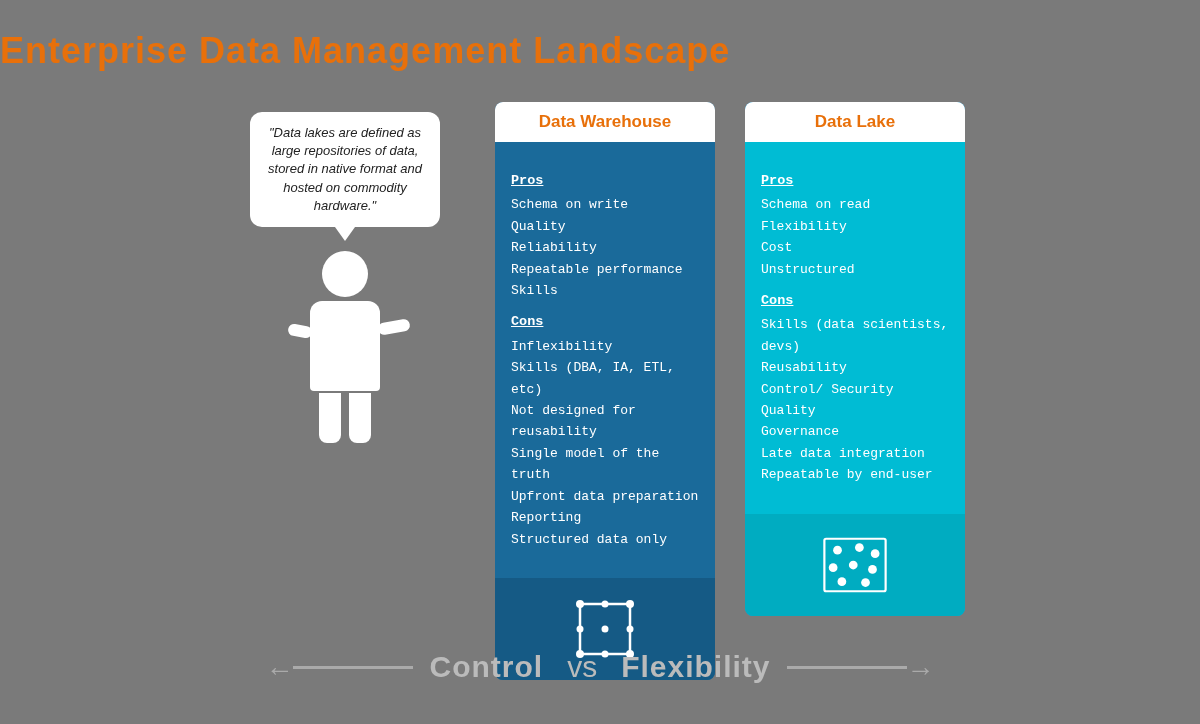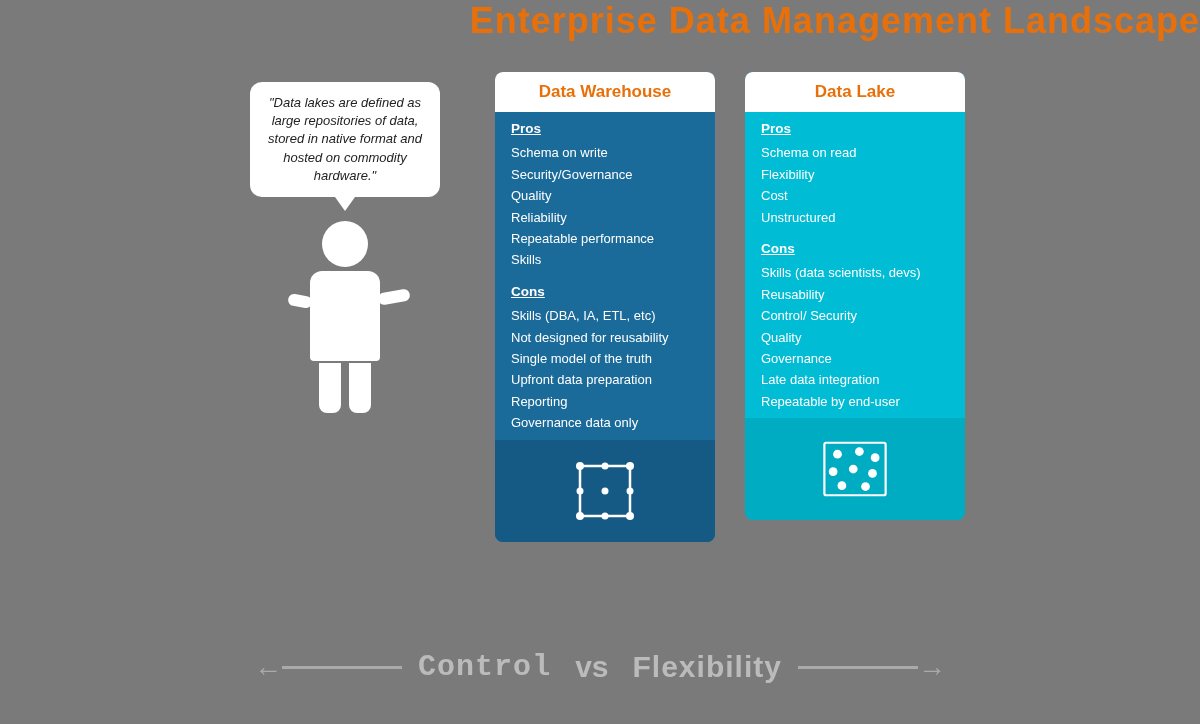--- a/index.html
+++ b/index.html
@@ -15,10 +15,11 @@
 
     
     .main-title {
-      text-align: right;
+      text-align: left;
       color: #e8700a;
       font-size: 36px;
       font-weight: bold;
+      padding-top: 30px;
       letter-spacing: 1px;
     }
 

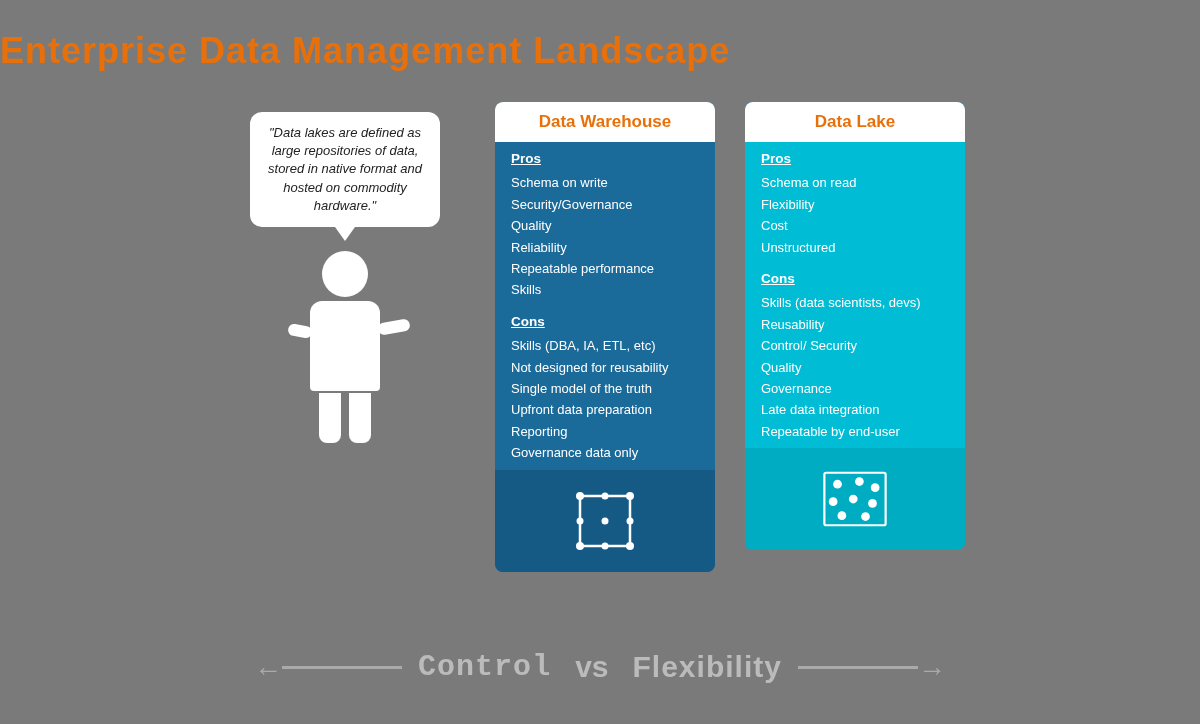--- a/index.html
+++ b/index.html
@@ -156,10 +156,11 @@
     }
 
     .card-body {
-      padding: 6px 16px;
+      padding: 28px 16px;
       font-size: 13px;
       line-height: 1.65;
       color: white;
+      font-family: Liberation Mono, monospace;
     }
 
     .card-body .section-title {

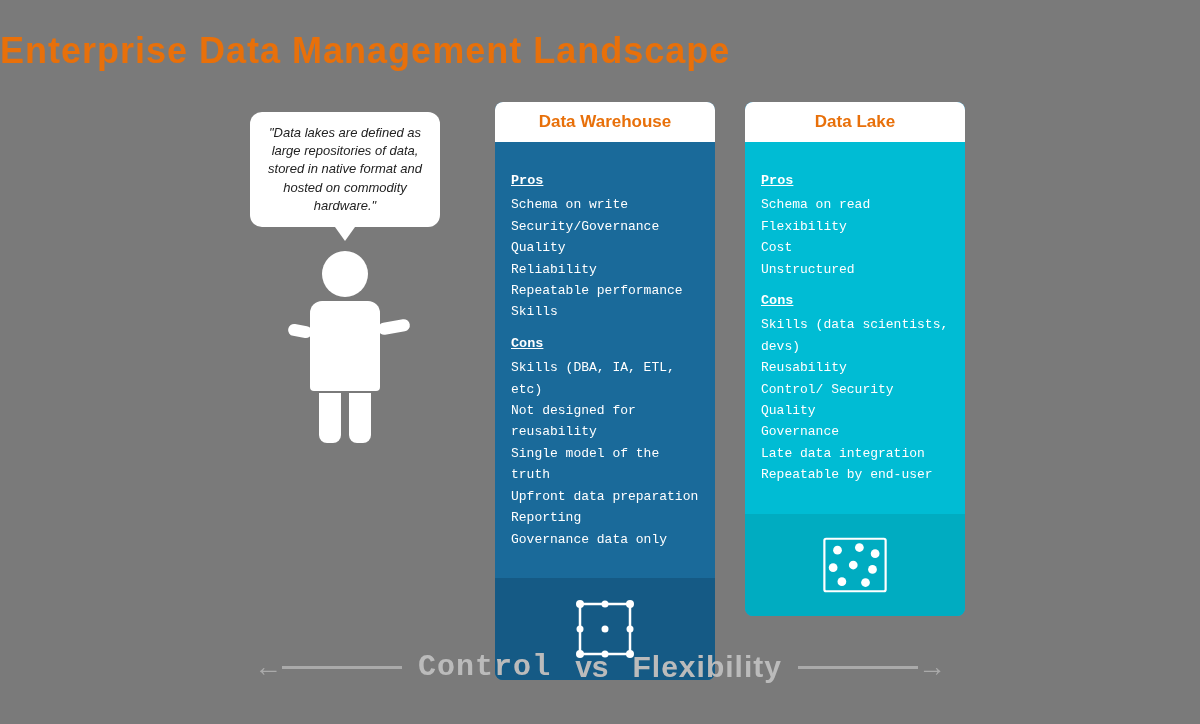--- a/index.html
+++ b/index.html
@@ -291,7 +291,6 @@
       <div class="card-body">
         <div class="section-title">Pros</div>
         <div>Schema on write</div>
-        <div>Security/Governance</div>
         <div>Quality</div>
         <div>Reliability</div>
         <div>Repeatable performance</div>

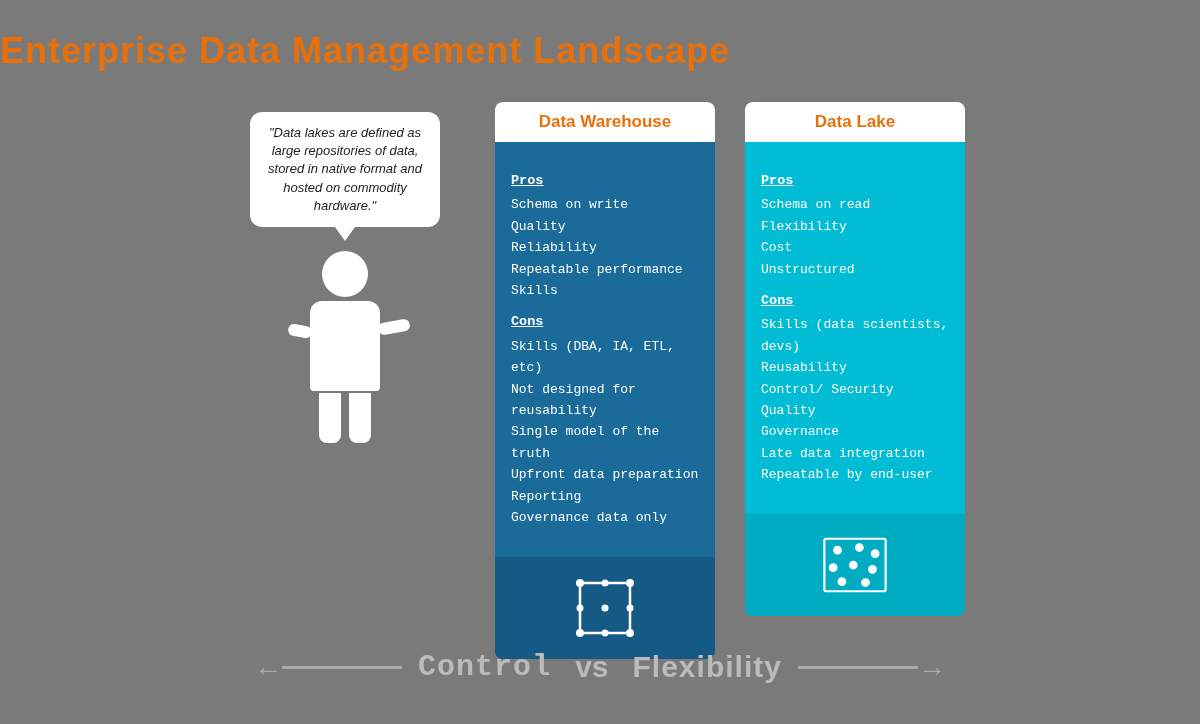--- a/index.html
+++ b/index.html
@@ -297,6 +297,7 @@
         <div>Skills</div>
 
         <div class="section-title">Cons</div>
+        <div>Inflexibility</div>
         <div>Skills (DBA, IA, ETL, etc)</div>
         <div>Not designed for reusability</div>
         <div>Single model of the truth</div>

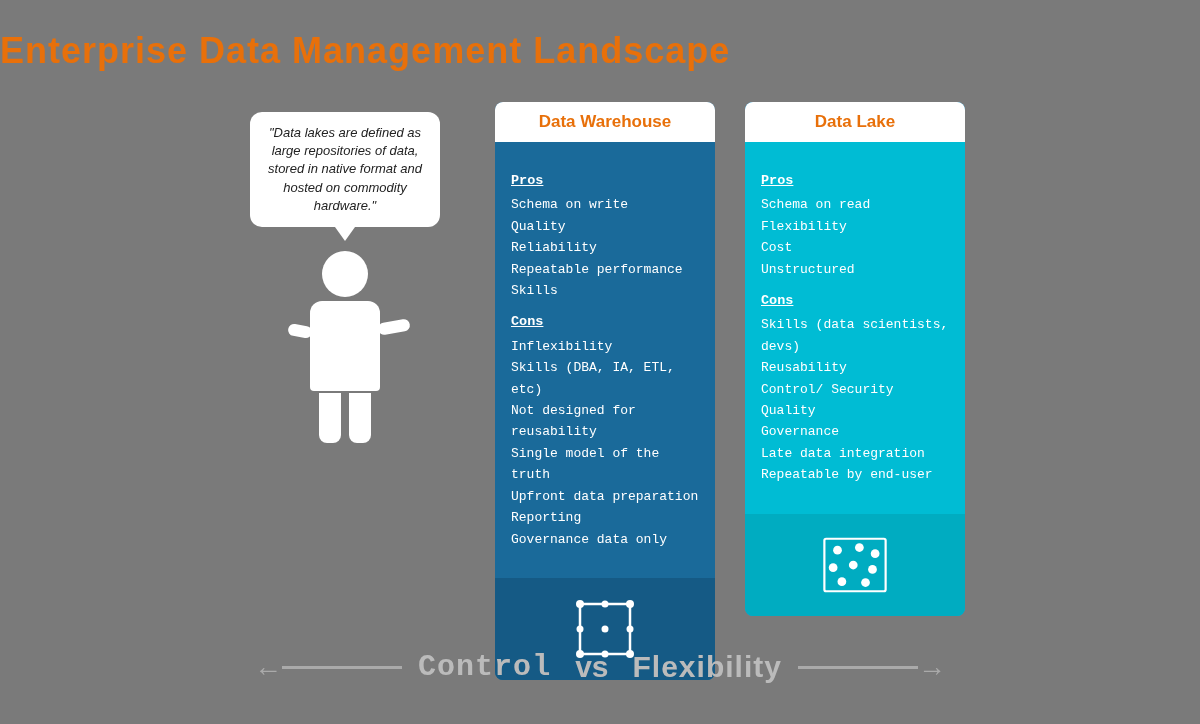--- a/index.html
+++ b/index.html
@@ -303,7 +303,7 @@
         <div>Single model of the truth</div>
         <div>Upfront data preparation</div>
         <div>Reporting</div>
-        <div>Governance data only</div>
+        <div>Structured data only</div>
       </div>
       <div class="card-icon-area">
 

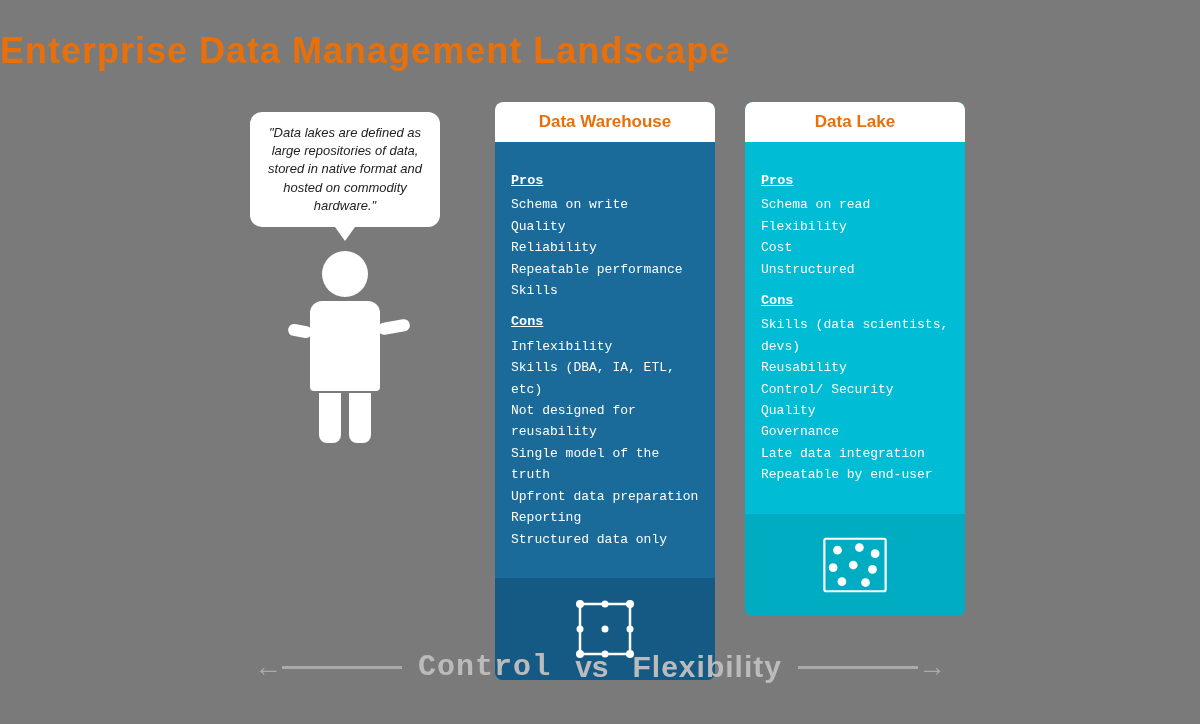--- a/index.html
+++ b/index.html
@@ -373,7 +373,7 @@
   <span style="color:#aaa; font-size:28px; font-weight:bold;">←</span>
   <div class="arrow-line" style="height:3px; background:#aaa; width:120px; display:inline-block; vertical-align:middle;"></div>
 
-  <span class="bottom-text bottom-control" style="color:#bbb; font-size:30px; font-weight:bold; padding:0 16px;font-family:Liberation Mono, monospace;">Control</span>
+  <span class="bottom-text bottom-control" style="color:#bbb; font-size:30px; font-weight:bold; padding:0 16px;">Control</span>
 
   <span class="bottom-vs" style="color:#bbb; font-size:30px; font-weight:bold; padding:0 8px;">vs</span>
 

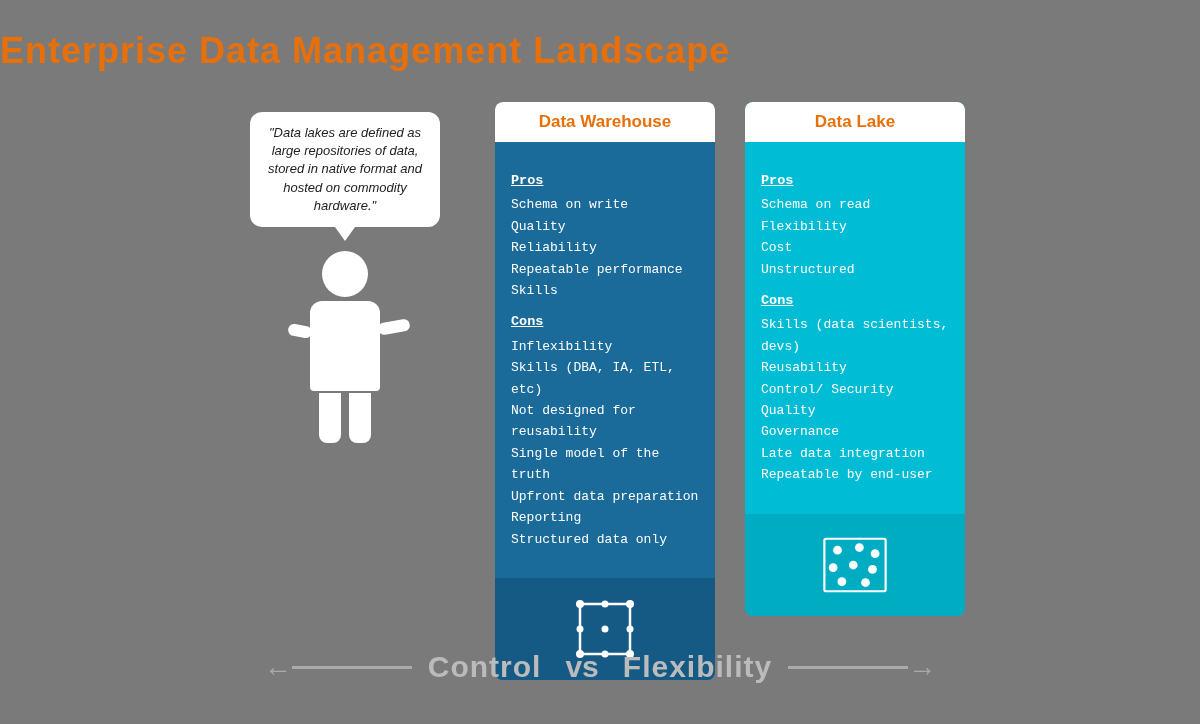--- a/index.html
+++ b/index.html
@@ -375,7 +375,7 @@
 
   <span class="bottom-text bottom-control" style="color:#bbb; font-size:30px; font-weight:bold; padding:0 16px;">Control</span>
 
-  <span class="bottom-vs" style="color:#bbb; font-size:30px; font-weight:bold; padding:0 8px;">vs</span>
+  <span class="bottom-vs" style="color:#bbb; font-size:30px; font-weight:normal; padding:0 8px;">vs</span>
 
   <span class="bottom-text bottom-flexibility" style="color:#bbb; font-size:30px; font-weight:bold; padding:0 16px;">Flexibility</span>
 

